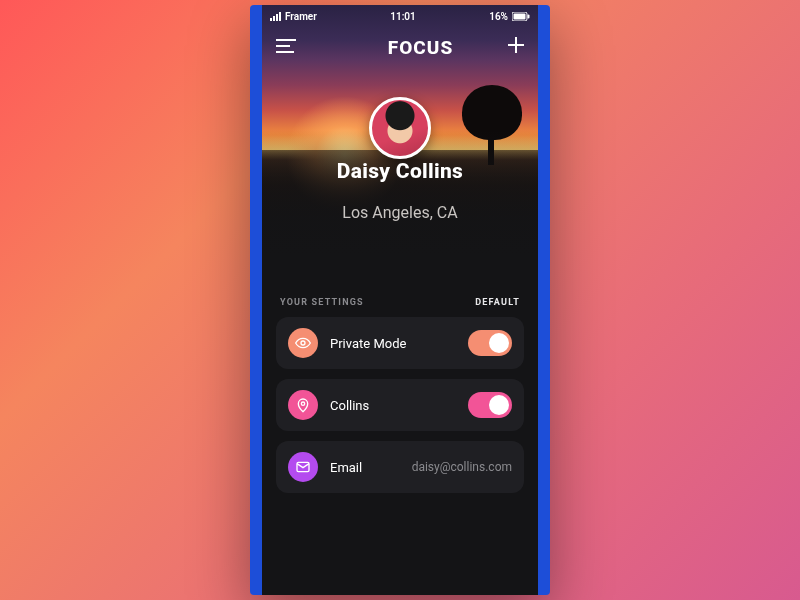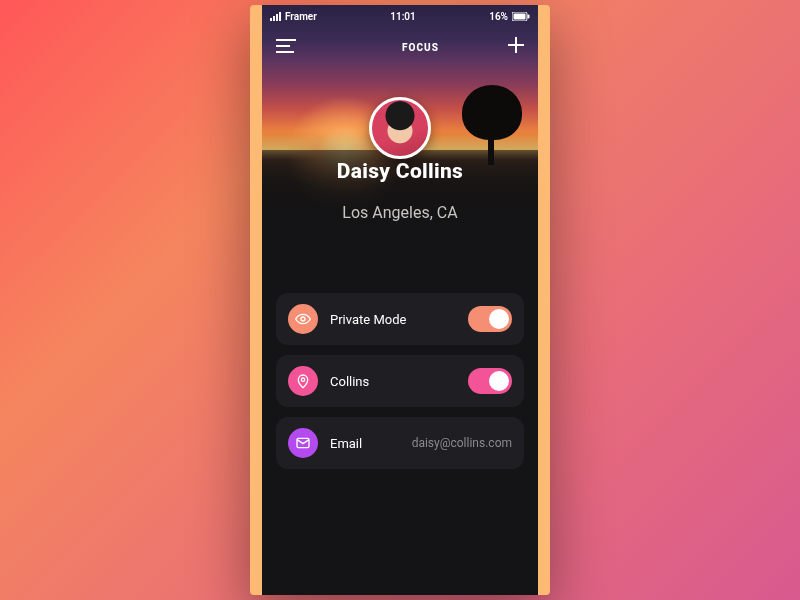--- a/index.html
+++ b/index.html
@@ -16,7 +16,7 @@
   .phone {
     width: 300px;
     height: 590px;
-    background: #fdba74;
+    background: #1d4ed8;
     border-radius: 4px;
     overflow: hidden;
     box-shadow: 0 20px 60px rgba(0,0,0,0.4);

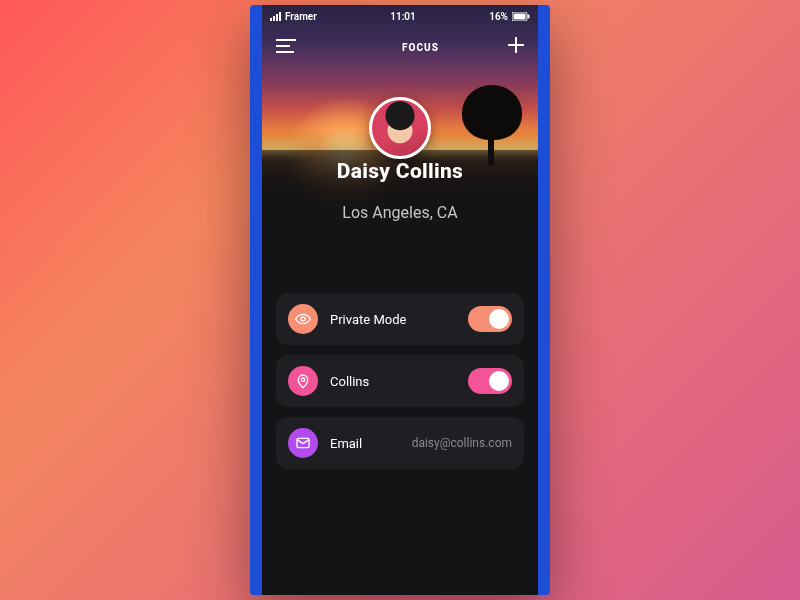--- a/index.html
+++ b/index.html
@@ -53,7 +53,7 @@
     position: relative;
     z-index: 3;
   }
-  .navbar .title { position:absolute; left:0; right:0; text-align:center; color:#fff; font-weight:800; font-size:10px; letter-spacing:1px; pointer-events:none;padding-left:41px;}
+  .navbar .title { position:absolute; left:0; right:0; text-align:center; color:#fff; font-weight:800; font-size:19px; letter-spacing:1px; pointer-events:none;padding-left:41px;}
   .menu-icon, .plus-icon { color:#fff; cursor:pointer; }
   .hero {
     position: relative;

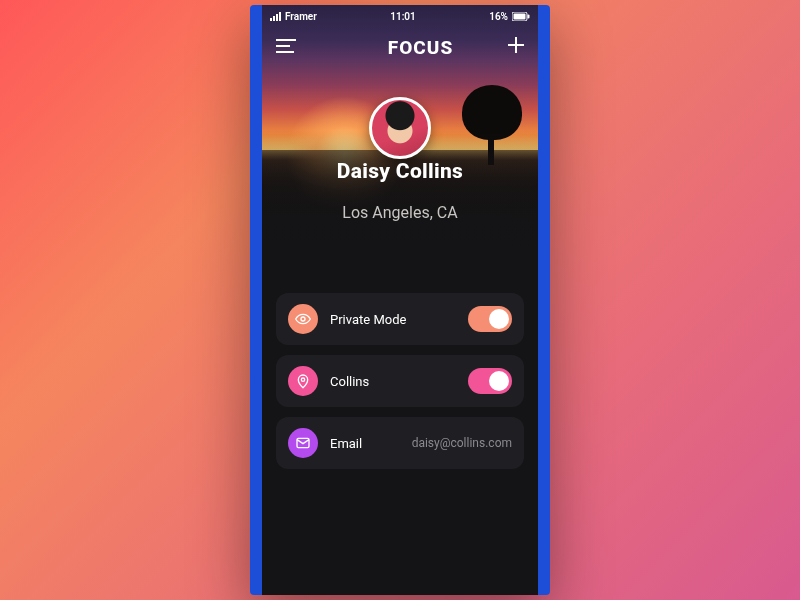--- a/index.html
+++ b/index.html
@@ -200,6 +200,10 @@
     </div>
 
     <div class="settings" style="margin-top:30px">
+      <div class="sec-header">
+        <span>YOUR SETTINGS</span>
+        <span class="right">DEFAULT</span>
+      </div>
 
       <div class="row">
         <div class="icn c-orange">

